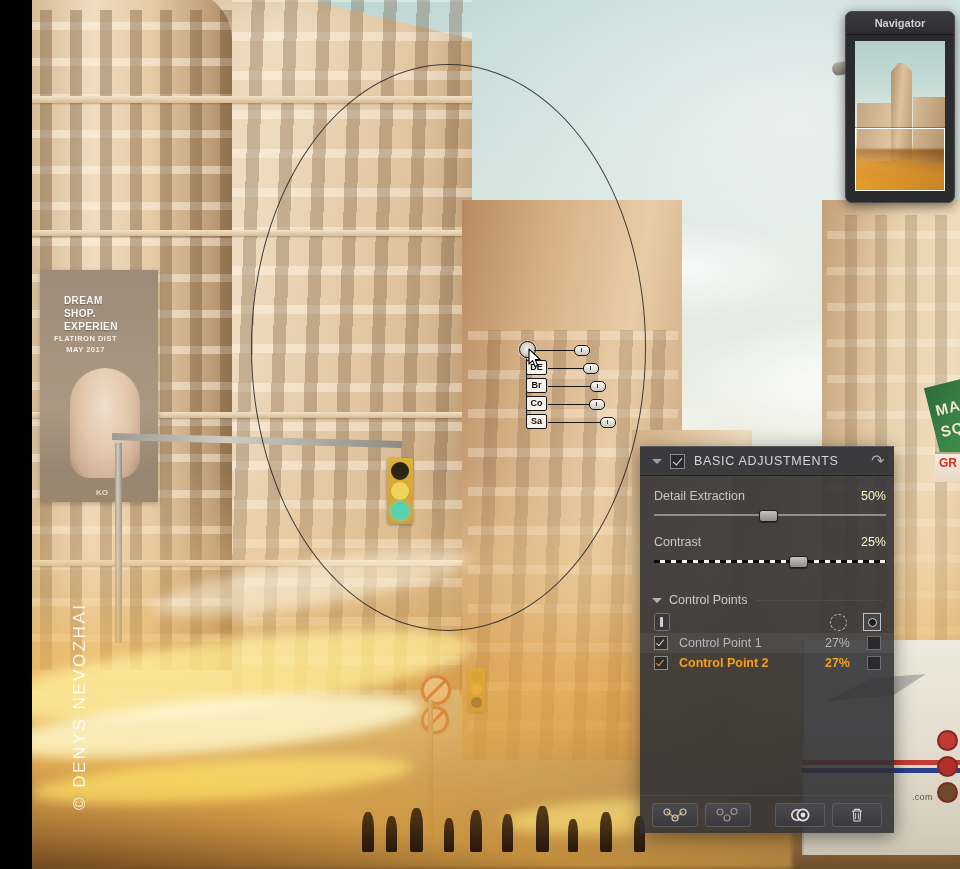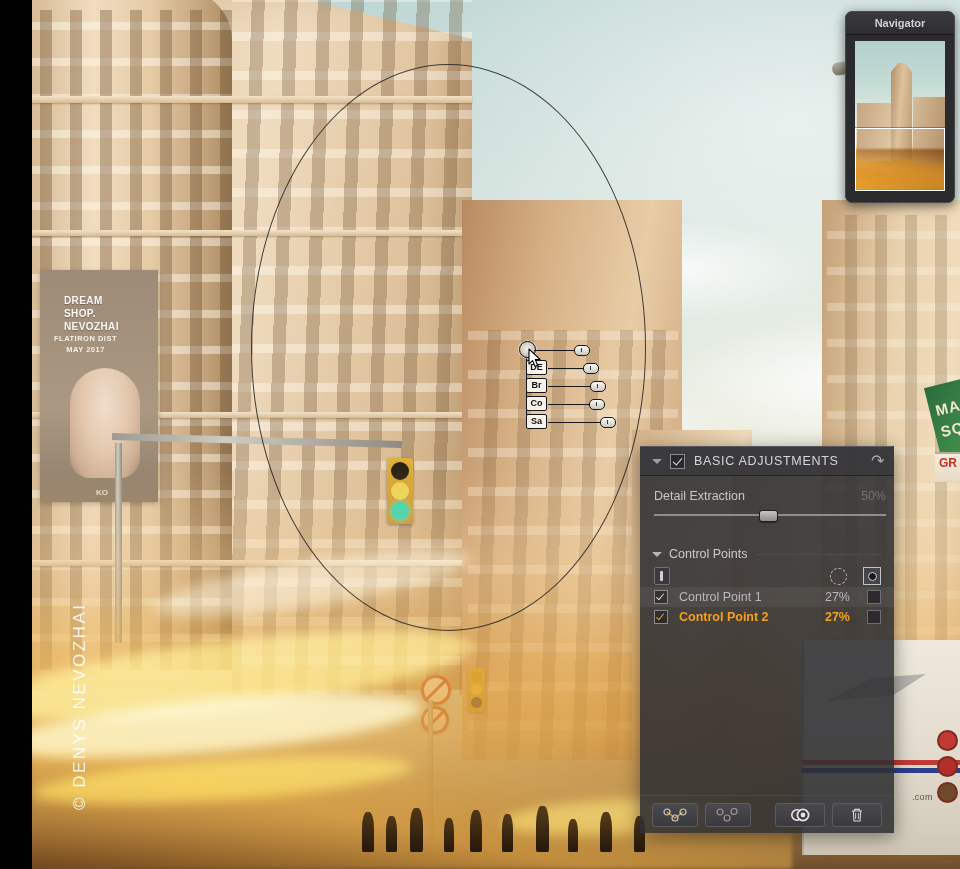--- a/index.html
+++ b/index.html
@@ -653,7 +653,7 @@
       <div class="billboard-text">
         <div>DREAM</div>
         <div>SHOP.</div>
-        <div>NEVOZHAI</div>
+        <div>EXPERIEN</div>
       </div>
       <div class="billboard-sub">
         <div>FLATIRON DIST</div>

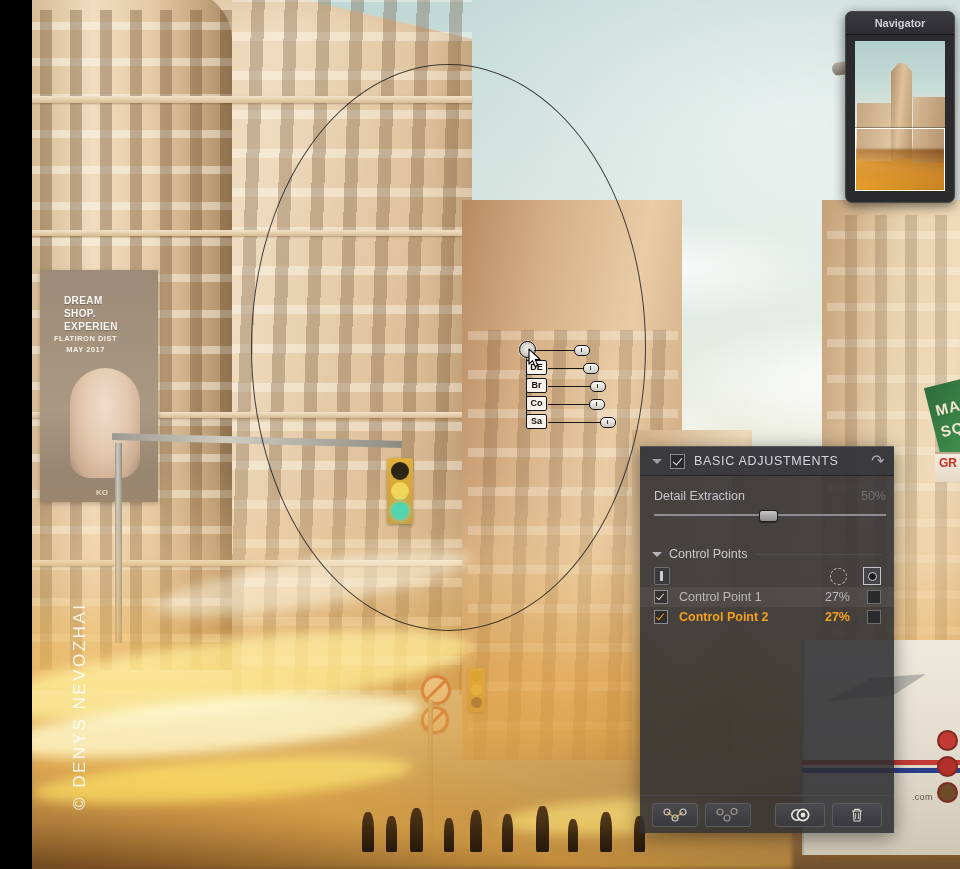--- a/index.html
+++ b/index.html
@@ -472,7 +472,7 @@
     margin-bottom: 7px;
   }
   .slider-label { color: #c6c6cc; font-size: 12.5px; }
-  .slider-value { color: #737373; font-size: 12.5px; margin-left: 32px; }
+  .slider-value { color: #fef9c3; font-size: 12.5px; margin-left: 32px; }
   .track-wrap { position: relative; height: 11px; }
   .track {
     position: absolute; left: 0; top: 4px;

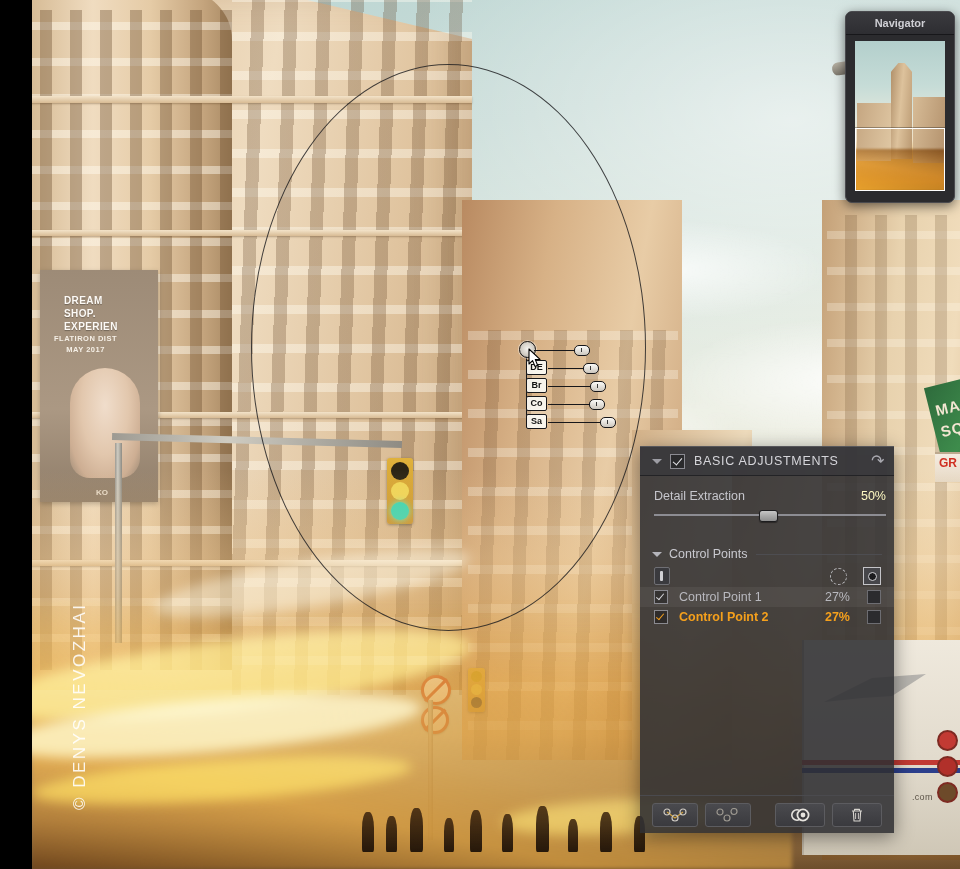--- a/index.html
+++ b/index.html
@@ -810,6 +810,16 @@
       </div>
 
 
+      <div class="slider-row">
+        <div class="slider-head">
+          <span class="slider-label">Contrast</span>
+          <span class="slider-value">25%</span>
+        </div>
+        <div class="track-wrap">
+          <div class="track dashes"></div>
+          <div class="knob" style="left:62%;"></div>
+        </div>
+      </div>
 
 
     </div>

